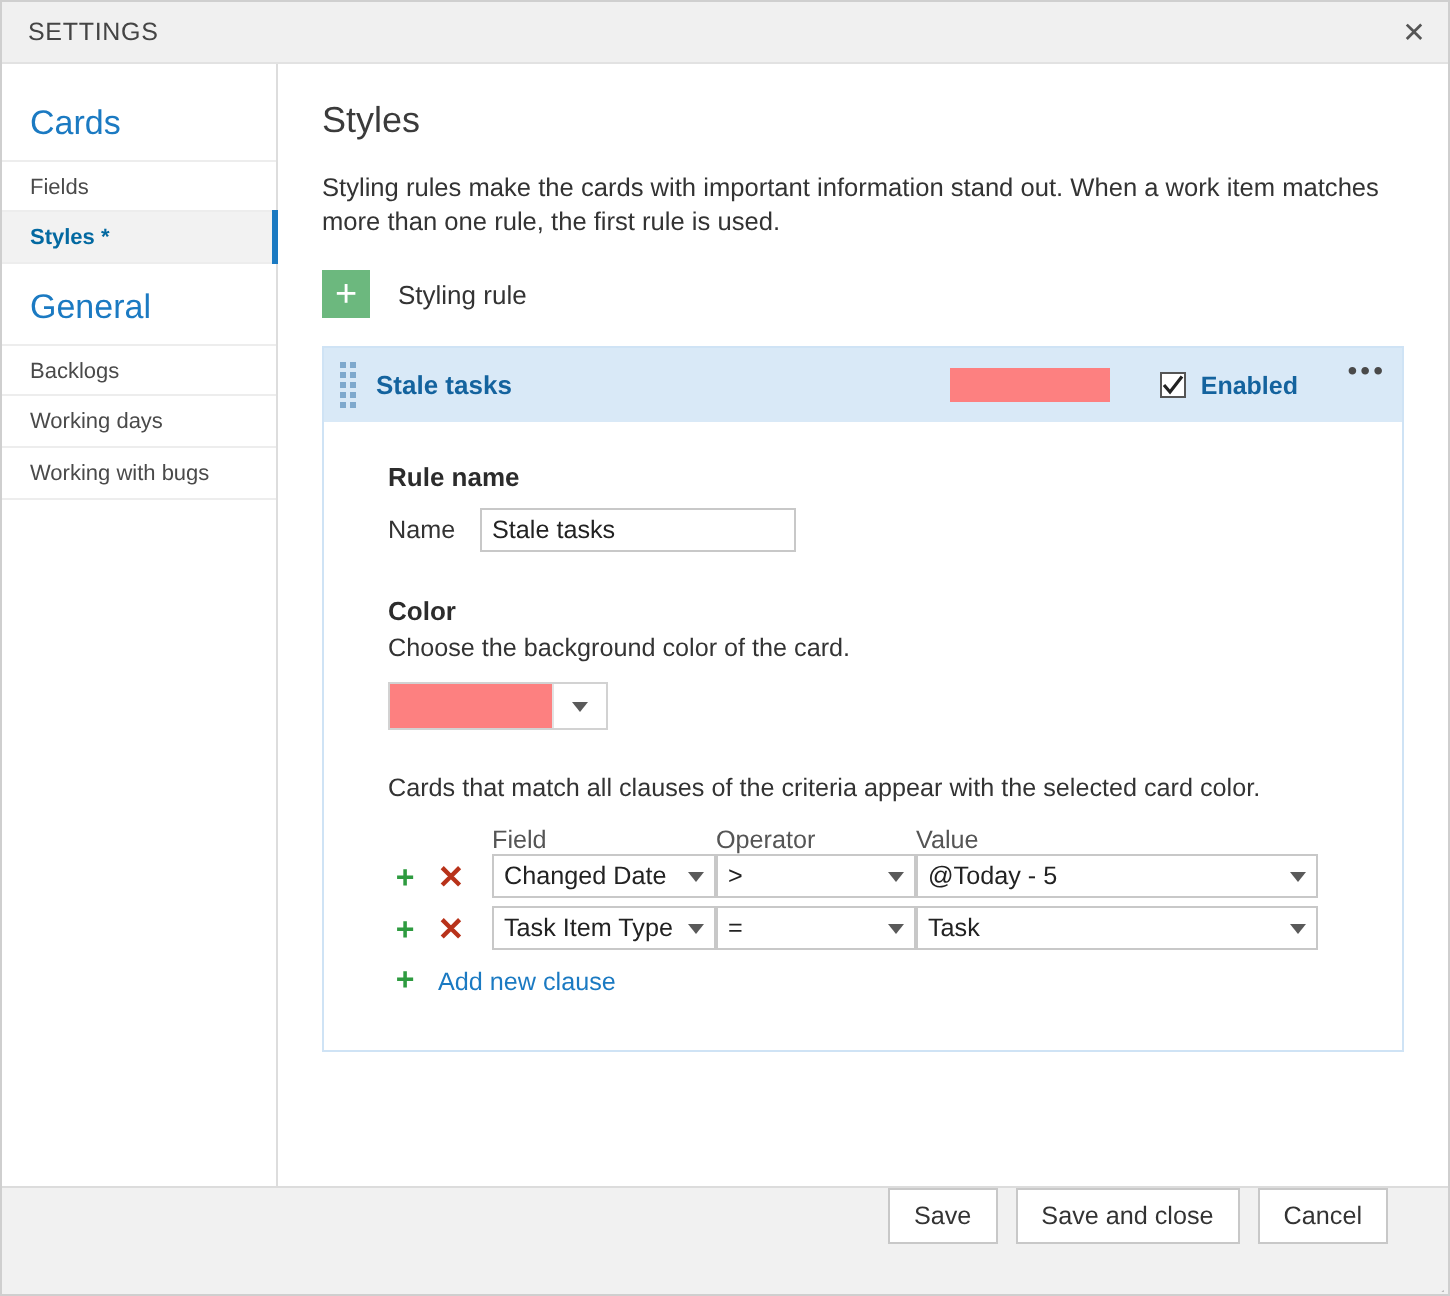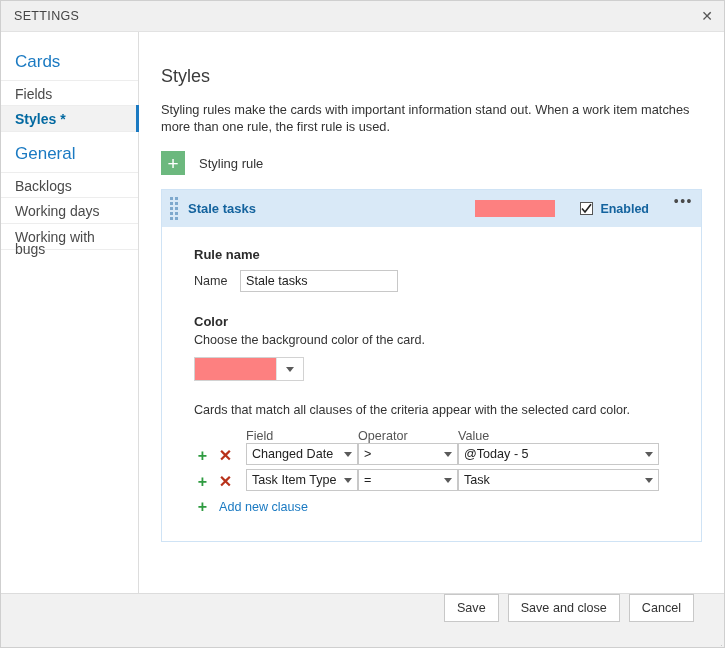--- a/index.html
+++ b/index.html
@@ -119,7 +119,7 @@
   .page-title {
     font-size: 18px;
     color: #3b3b3b;
-    margin: 20px 0 14px 0;
+    margin: 4px 0 14px 0;
     font-weight: normal;
   }
   .page-desc {

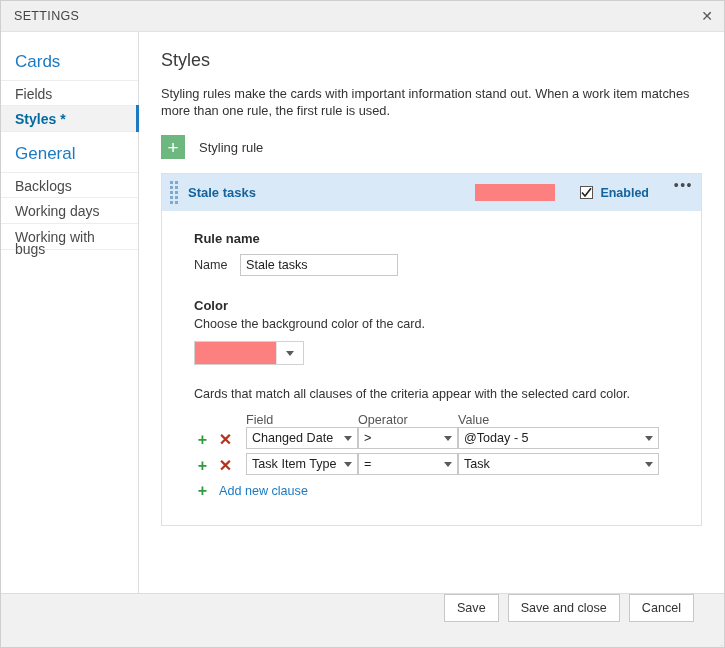--- a/index.html
+++ b/index.html
@@ -83,7 +83,7 @@
   .side-item {
     position: relative;
     padding: 7px 14px;
-    font-size: 14px;
+    font-size: 11px;
     color: #4a4a4a;
     border-top: 1px solid #ededed;
     border-bottom: 1px solid #ededed;

